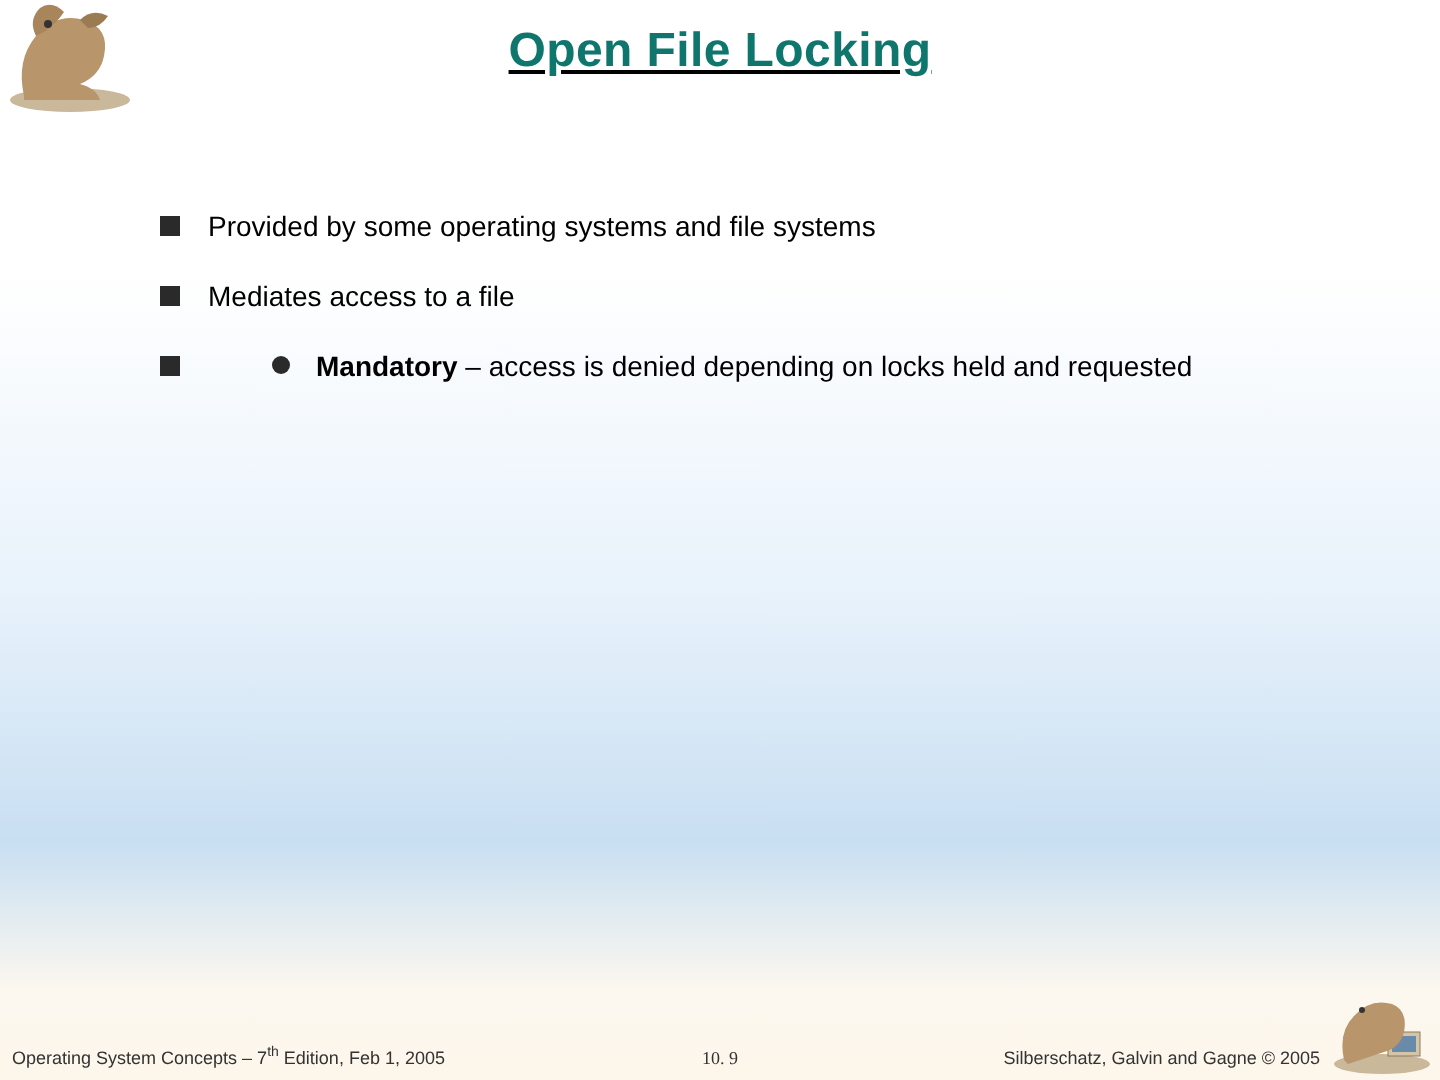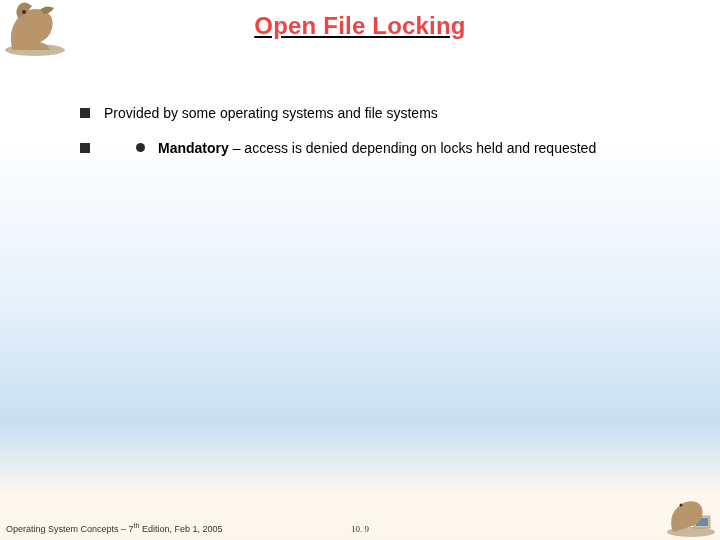--- a/index.html
+++ b/index.html
@@ -20,7 +20,7 @@
     text-align: center;
     font-size: 24px;
     font-weight: bold;
-    color: #ef4444;
+    color: #0f766e;
     padding-top: 12px;
     text-decoration: underline;
     text-decoration-color: #000;

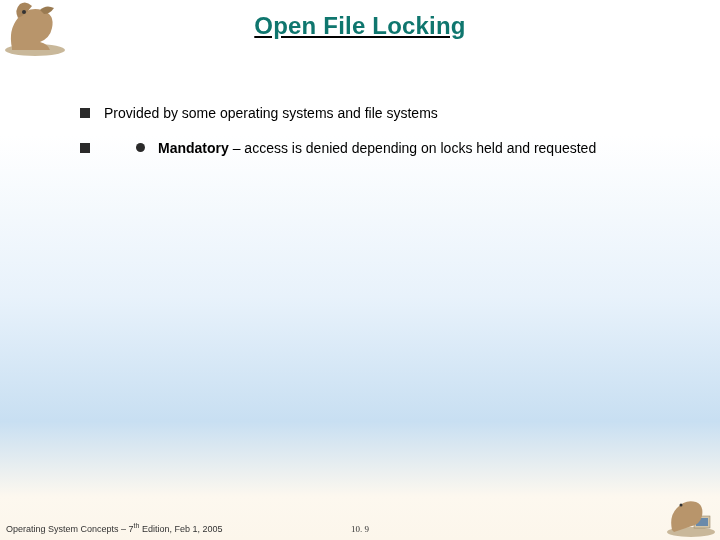--- a/index.html
+++ b/index.html
@@ -102,6 +102,7 @@
 <div class="content">
   <ul class="bullet-list">
     <li><span>Provided by some operating systems and file systems</span></li>
+    <li><span>Mediates access to a file</span></li>
     <li>
       <ul class="sub-list">
         <li><span class="bold">Mandatory</span><span> – access is denied depending on locks held and requested</span></li>

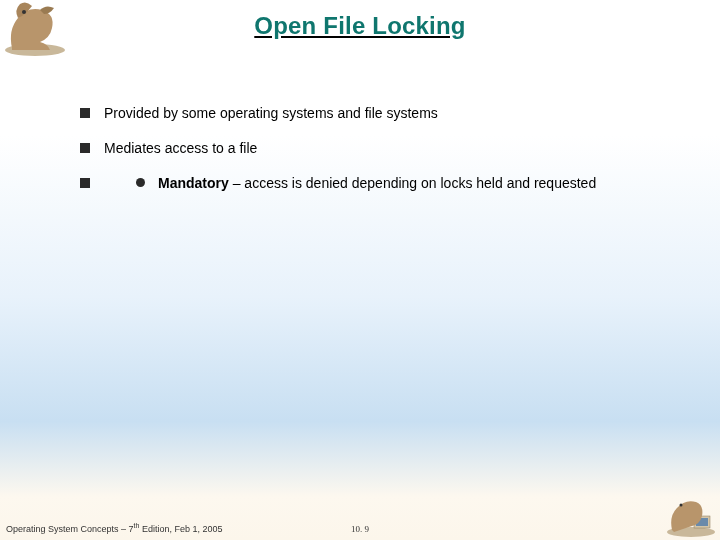--- a/index.html
+++ b/index.html
@@ -124,6 +124,7 @@
 <div class="footer">
   <span class="footer-left"><span>Operating System Concepts – 7</span><span class="sup">th</span><span> Edition, Feb 1, 2005</span></span>
   <span class="footer-center">10. 9</span>
+  <span class="footer-right">Silberschatz, Galvin and Gagne © 2005</span>
 </div>
 
 </body></html>

